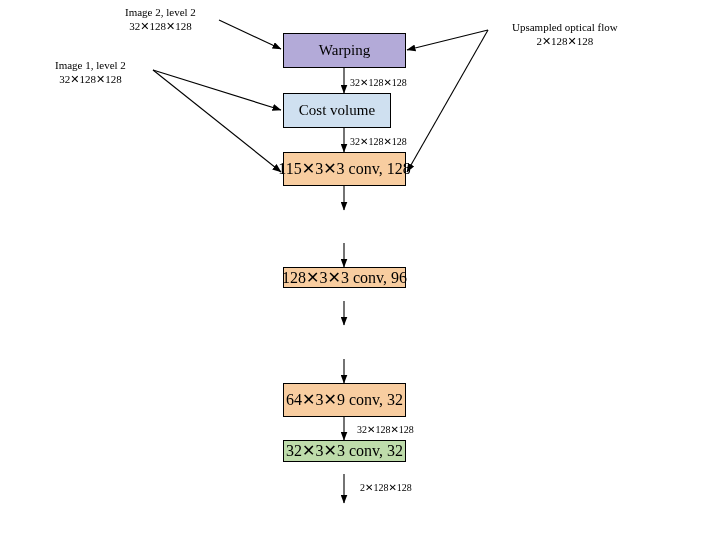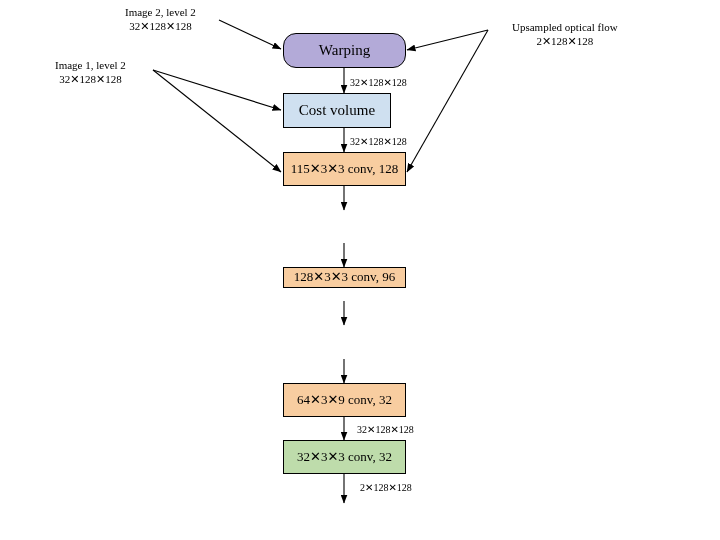--- a/index.html
+++ b/index.html
@@ -114,7 +114,7 @@
     <span class="l2">2✕128✕128</span>
   </div>
 
-  <div class="node big" style="left:283px; top:33px; width:123px; height:35px; background:#b3aad8;border-radius:13px;">
+  <div class="node big" style="left:283px; top:33px; width:123px; height:35px; background:#b3aad8;">
     <span class="node-label">Warping</span>
   </div>
 

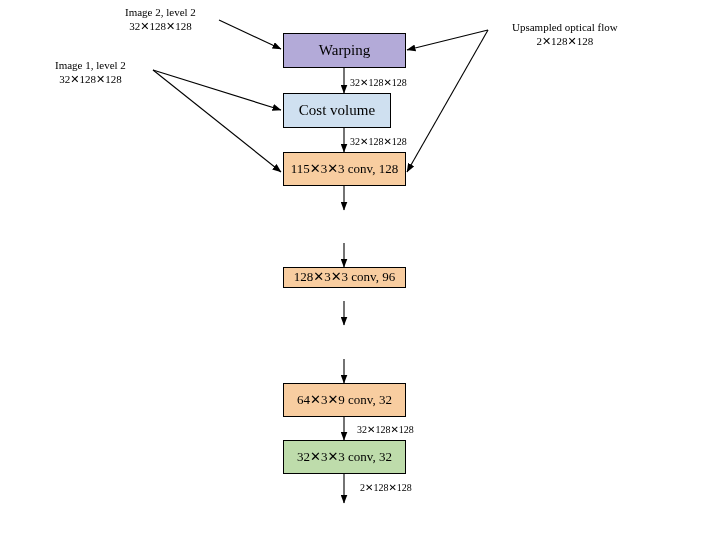--- a/index.html
+++ b/index.html
@@ -43,7 +43,7 @@
     white-space: nowrap;
   }
   .node.big .node-label { font-size: 15px; }
-  .node.small .node-label { font-size: 13px; }
+  .node.small .node-label { font-size: 16px; }
   .ext-label {
     position: absolute;
     text-align: center;

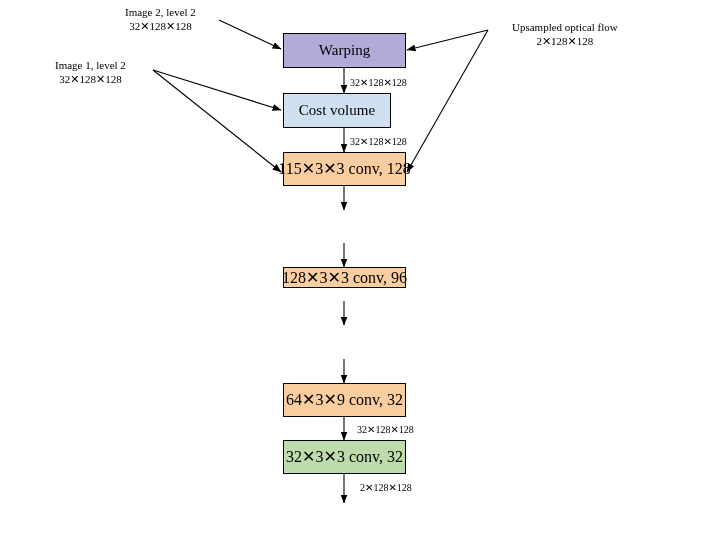--- a/index.html
+++ b/index.html
@@ -136,7 +136,7 @@
     <span class="node-label">64✕3✕9 conv, 32</span>
   </div>
 
-  <div class="node small" style="left:283px; top:440px; width:123px; height:34px; background:#bedcab;">
+  <div class="node small" style="left:283px; top:440px; width:123px; height:22px; background:#bedcab;">
     <span class="node-label">32✕3✕3 conv, 32</span>
   </div>
 

